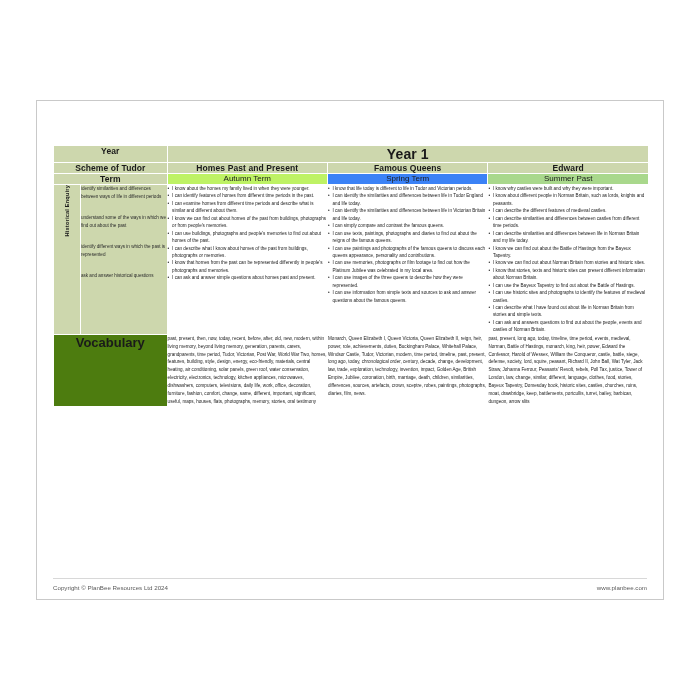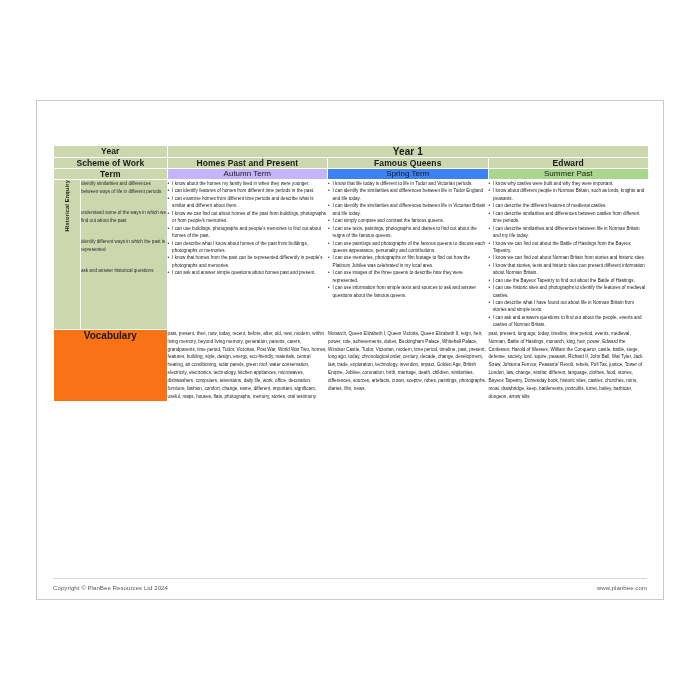--- a/index.html
+++ b/index.html
@@ -56,7 +56,7 @@
     padding: 6px 3px;
     vertical-align: middle;
   }
-  .hdr-year { font-size: 10px; }
+  .hdr-year { font-size: 14px; }
   .term {
     text-align: center;
     font-size: 8px;

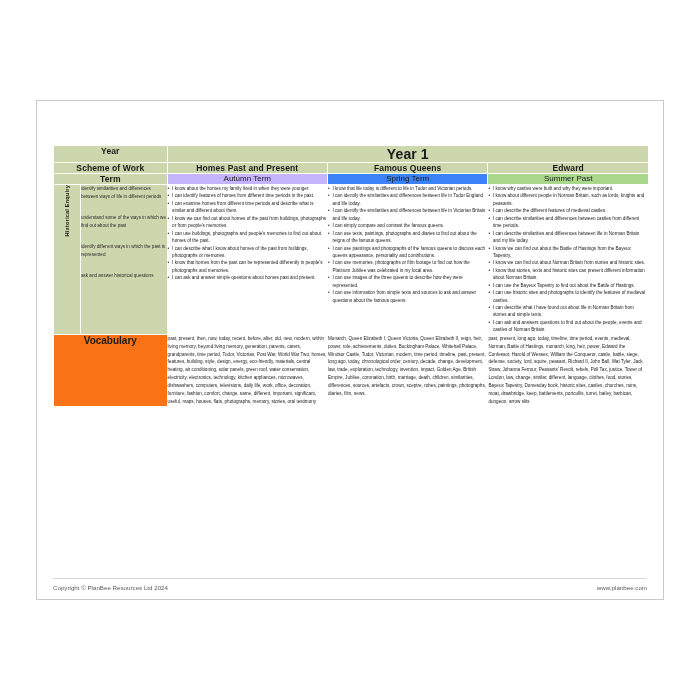--- a/index.html
+++ b/index.html
@@ -164,7 +164,7 @@
         </tr>
 
         <tr>
-          <td class="hdr" colspan="2">Scheme of Work</td>
+          <td class="hdr" colspan="2">Scheme of Tudor</td>
           <td class="hdr">Homes Past and Present</td>
           <td class="hdr">Famous Queens</td>
           <td class="hdr">Edward</td>

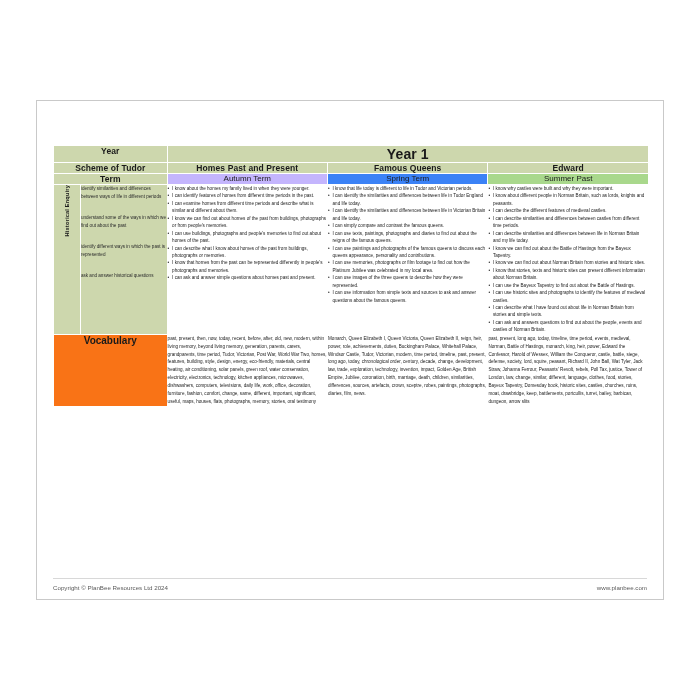--- a/index.html
+++ b/index.html
@@ -63,7 +63,7 @@
     padding: 6px 3px;
     vertical-align: middle;
   }
-  .term-autumn { background: #c4b5fd; margin-top: 48px; }
+  .term-autumn { background: #bef264; margin-top: 48px; }
   .term-spring { background: #3b82f6; }
   .term-summer { background: #a9d88c; }
 

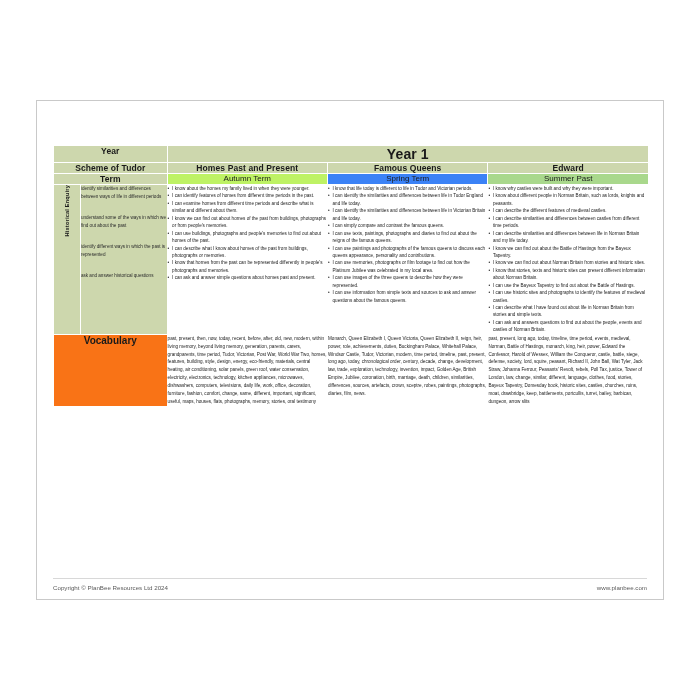--- a/index.html
+++ b/index.html
@@ -93,11 +93,11 @@
   .objs p:last-child { margin-bottom: 0; }
 
   .vocab-label {
-    background: #f97316;
+    background: #4d7c0f;
     text-align: center;
     vertical-align: middle;
     font-weight: bold;
-    font-size: 10px;
+    font-size: 13px;
   }
   .content {
     background: #ffffff;

